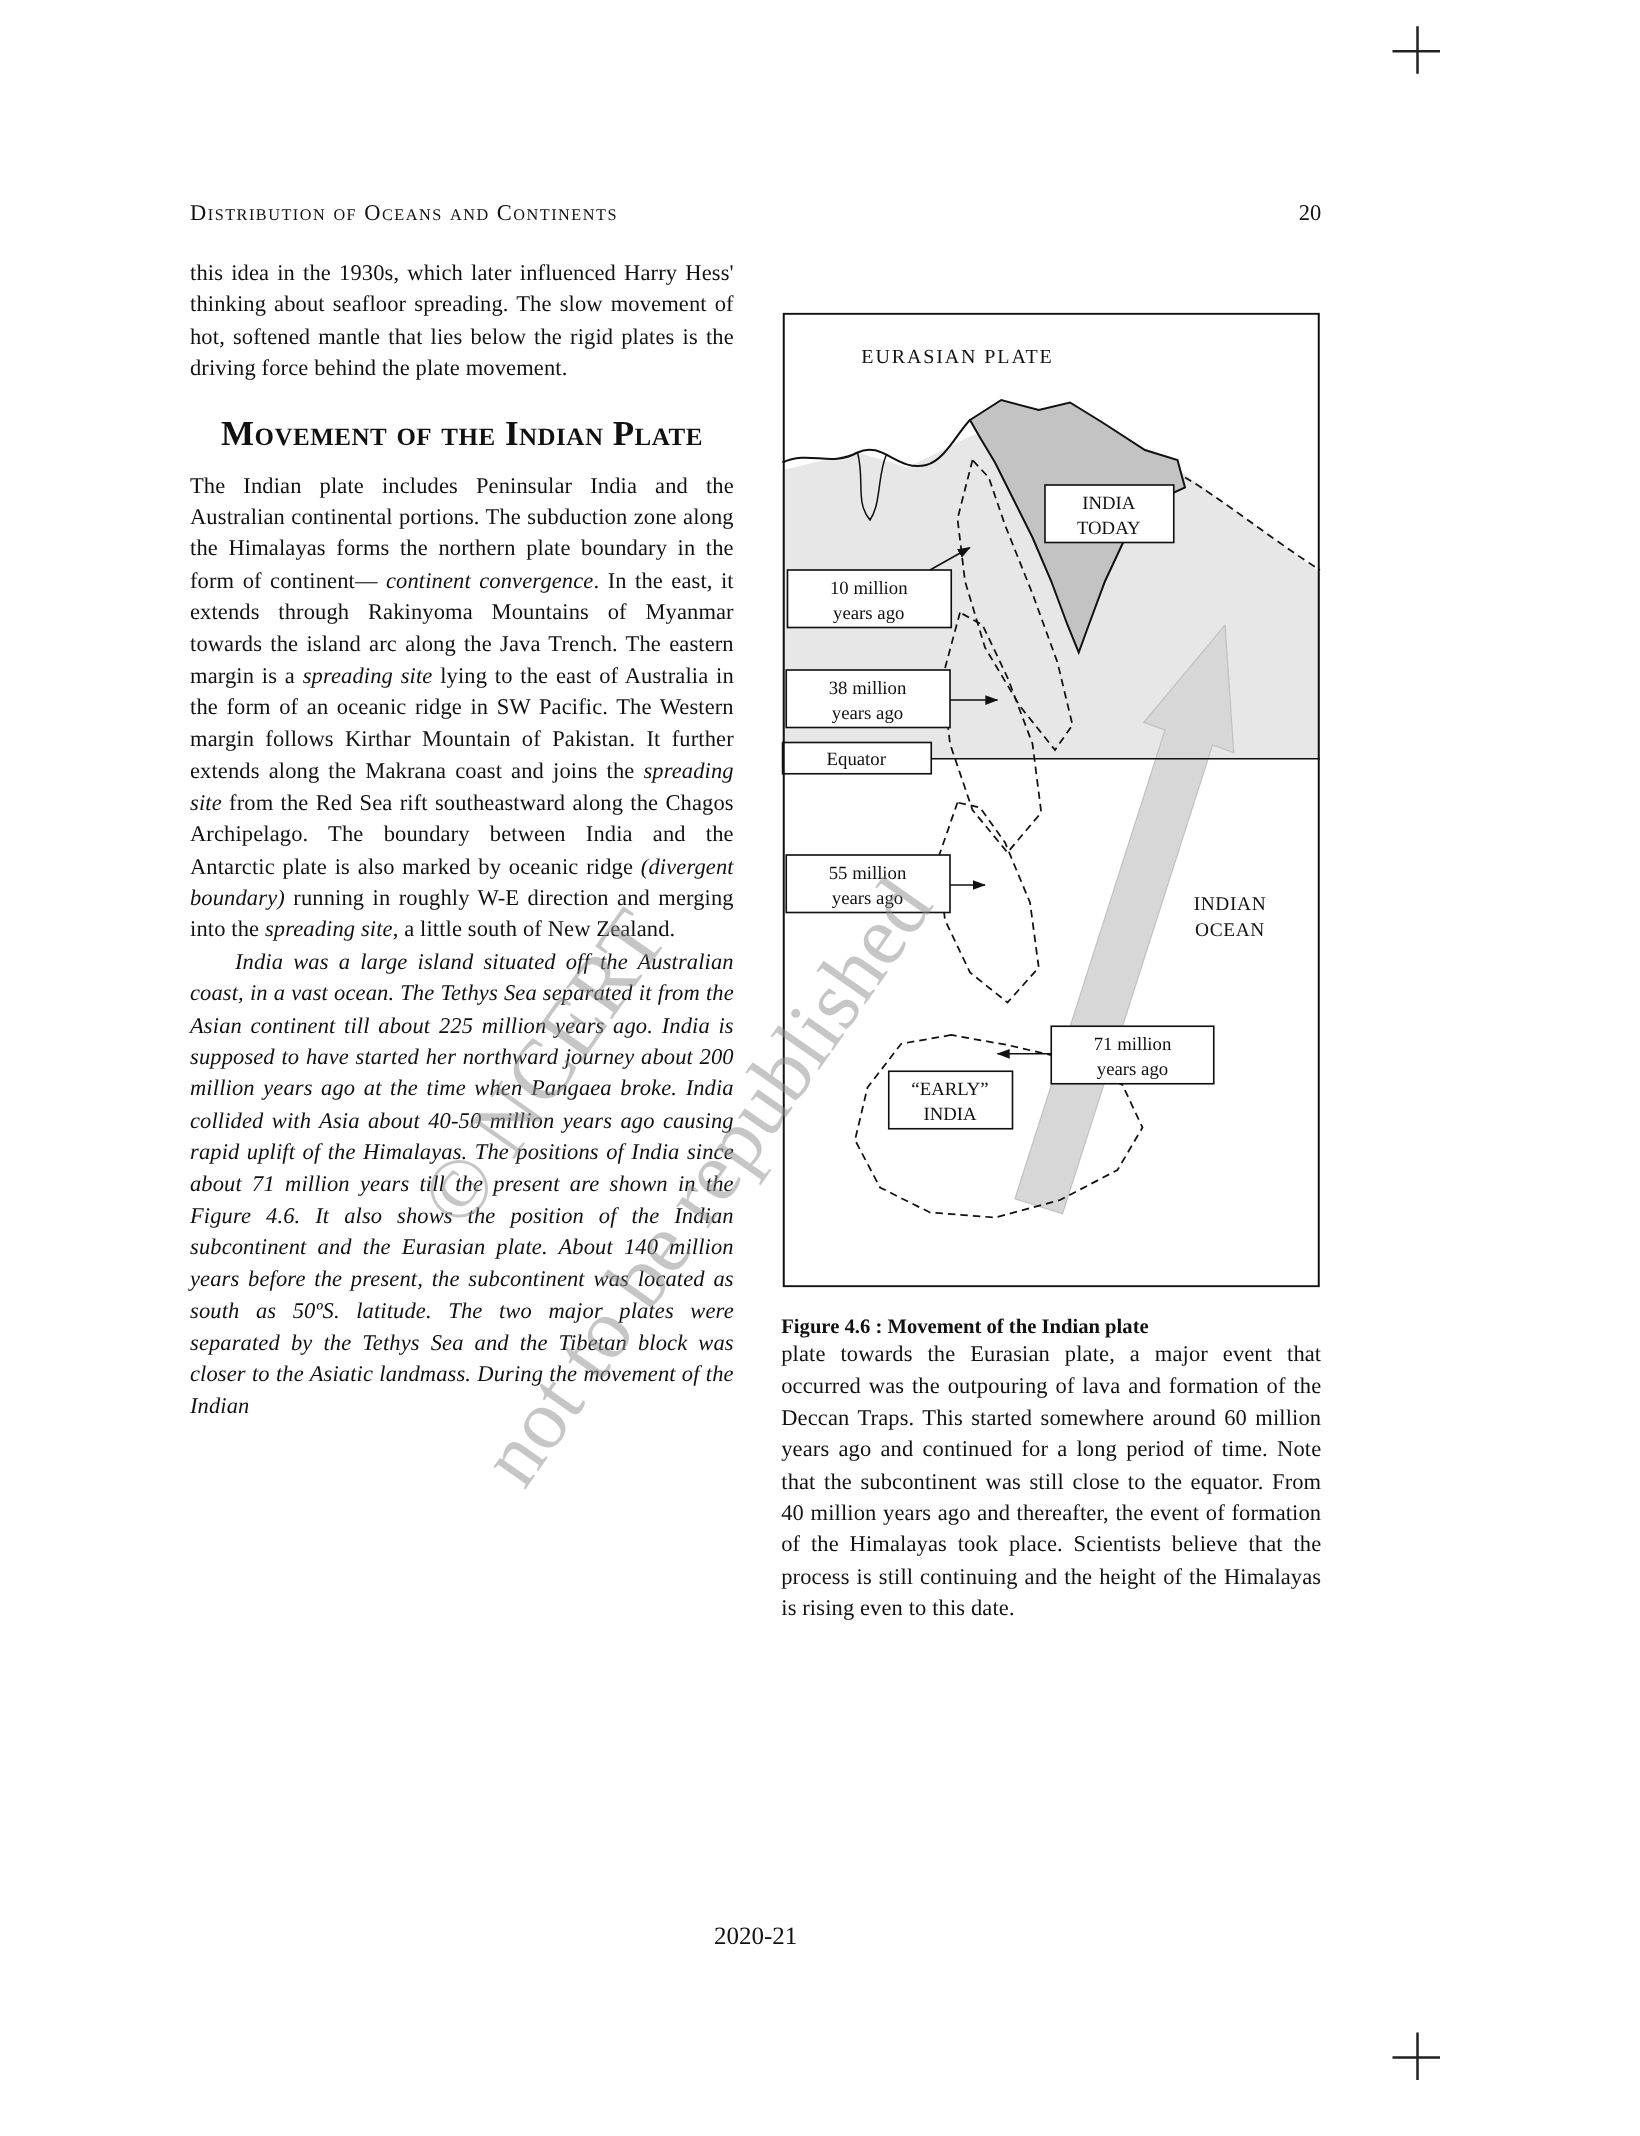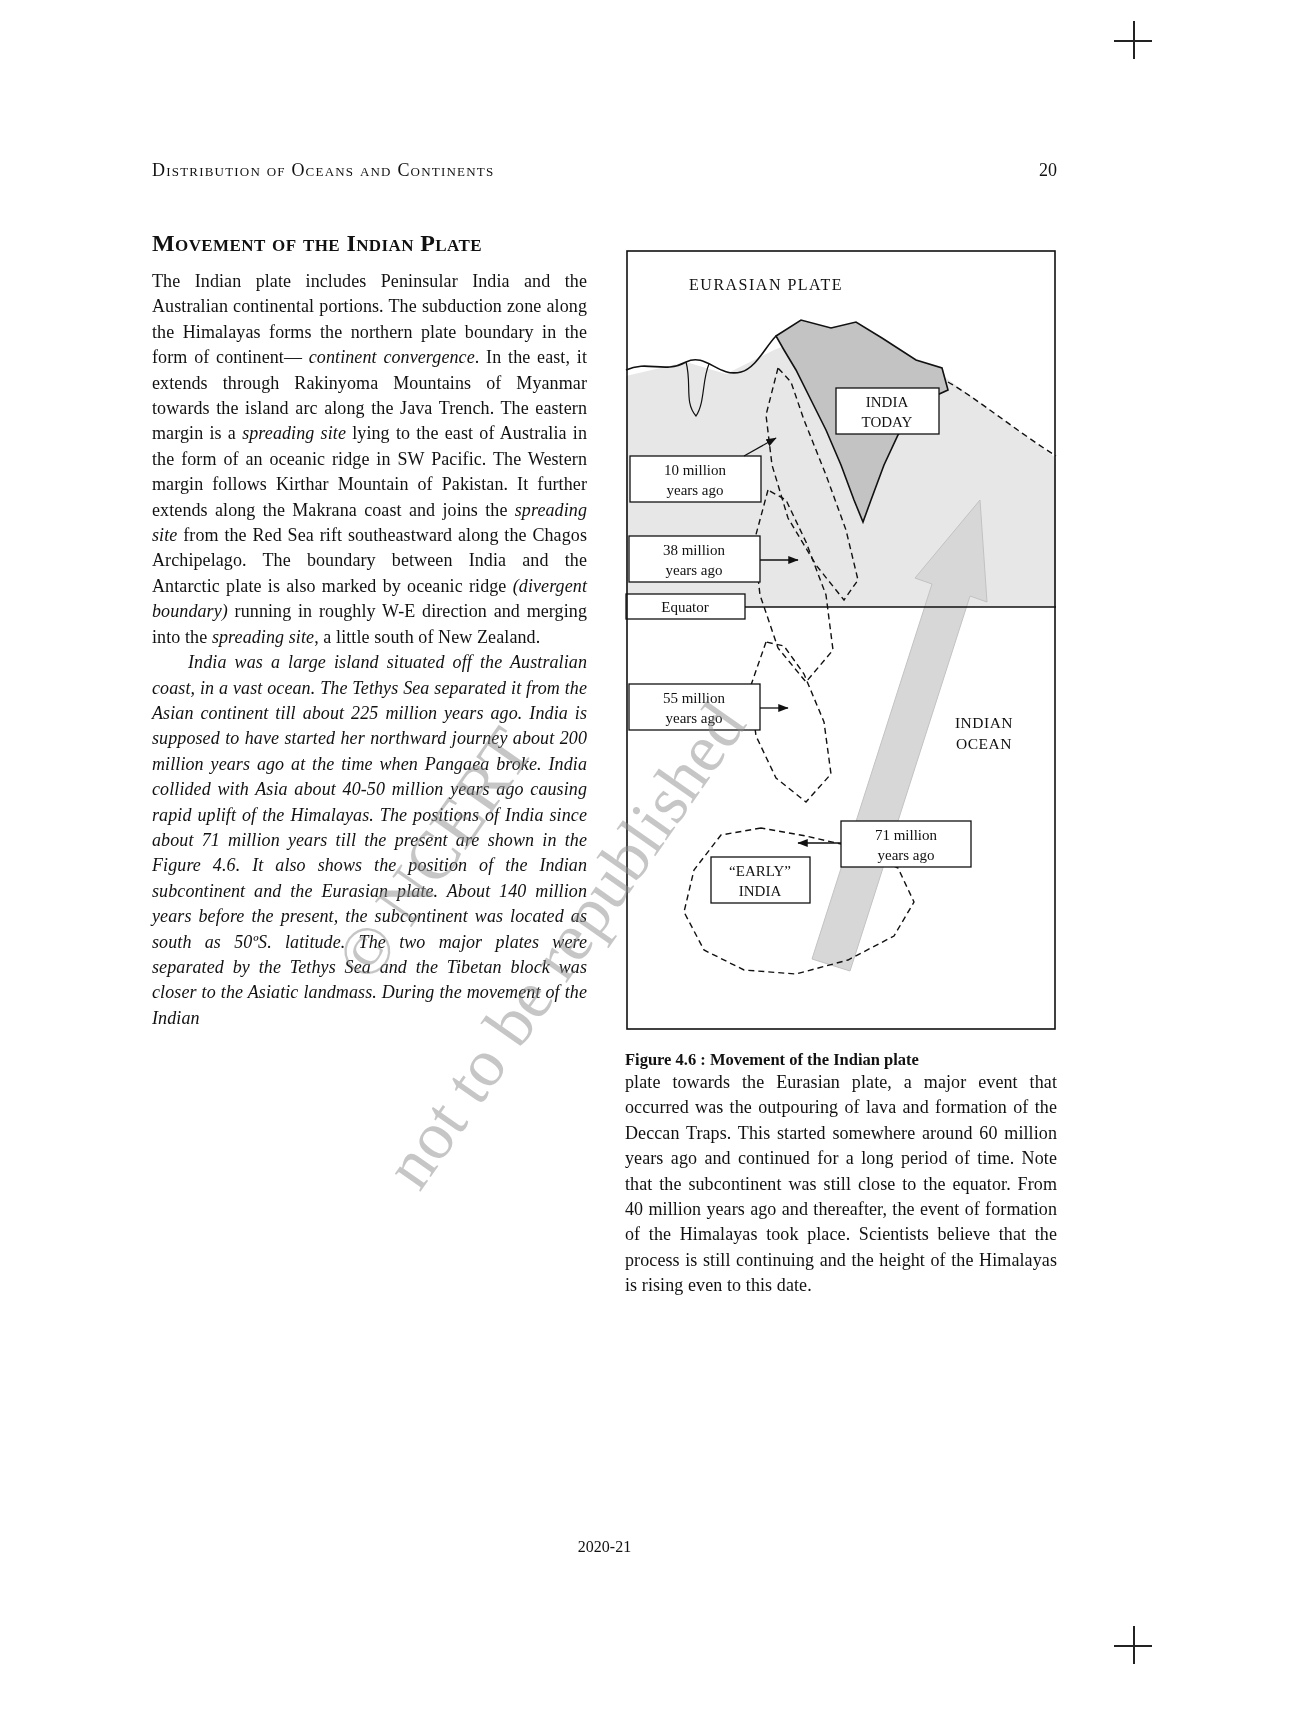--- a/index.html
+++ b/index.html
@@ -100,6 +100,7 @@
   </div>
 
   <div class="col-left">
+    <p class="body-text">this idea in the 1930s, which later influenced Harry Hess' thinking about seafloor spreading. The slow movement of hot, softened mantle that lies below the rigid plates is the driving force behind the plate movement.</p>
     <h2 class="section-heading">Movement of the Indian Plate</h2>
     <p class="body-text para-gap"><span>The Indian plate includes Peninsular India and the Australian continental portions. The subduction zone along the Himalayas forms the northern plate boundary in the form of continent— </span><em>continent convergence</em><span>. In the east, it extends through Rakinyoma Mountains of Myanmar towards the island arc along the Java Trench. The eastern margin is a </span><em>spreading site</em><span> lying to the east of Australia in the form of an oceanic ridge in SW Pacific. The Western margin follows Kirthar Mountain of Pakistan. It further extends along the Makrana coast and joins the </span><em>spreading site</em><span> from the Red Sea rift southeastward along the Chagos Archipelago.  The boundary between India and the Antarctic plate is also marked by oceanic ridge </span><em>(divergent boundary)</em><span> running in roughly W-E direction and merging into the </span><em>spreading site</em><span>, a little south of New Zealand.</span></p>
     <p class="body-text indent">India was a large island situated off the Australian coast, in a vast ocean. The Tethys Sea separated it from the Asian continent till about 225 million years ago. India is supposed to have started her northward journey about 200 million years ago at the time when Pangaea broke. India collided with Asia about 40-50 million years ago causing rapid uplift of the Himalayas. The positions of India since about 71 million years till the present are shown in the Figure 4.6. It also shows the position of the Indian subcontinent and the Eurasian plate. About 140 million years before the present, the subcontinent was located as south as 50ºS. latitude. The two major plates were separated by the Tethys Sea and the Tibetan block was closer to the Asiatic landmass. During the movement of the Indian</p>

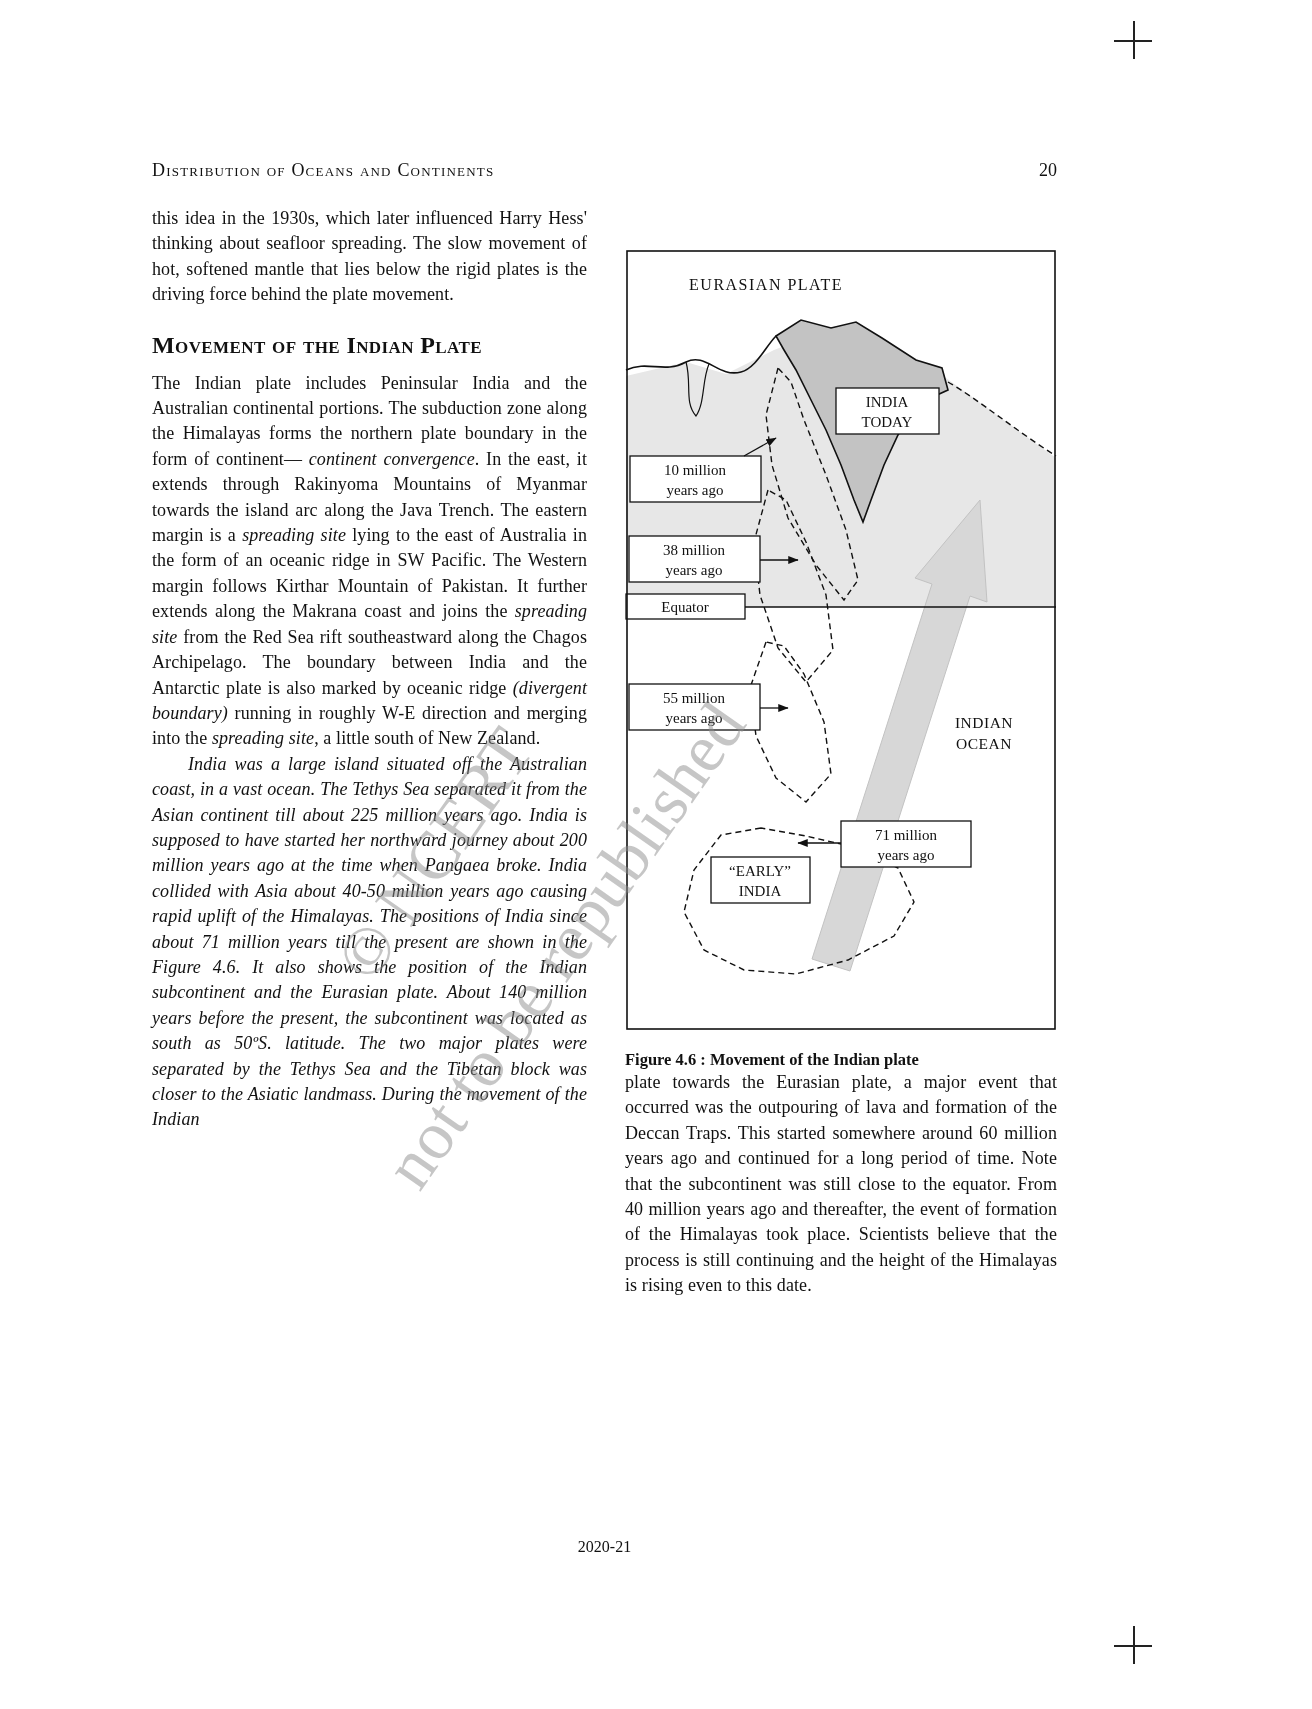--- a/index.html
+++ b/index.html
@@ -41,8 +41,8 @@
 
   .section-heading {
     font-variant:small-caps; font-weight:bold;
-    font-size:24px; letter-spacing:0.4px;
-    margin-top:24px; margin-bottom:12px;
+    font-size:28px; letter-spacing:0.4px;
+    margin-top:24px; margin-bottom:12px;text-align:center;
   }
   .para-gap { margin-top:0; }
 

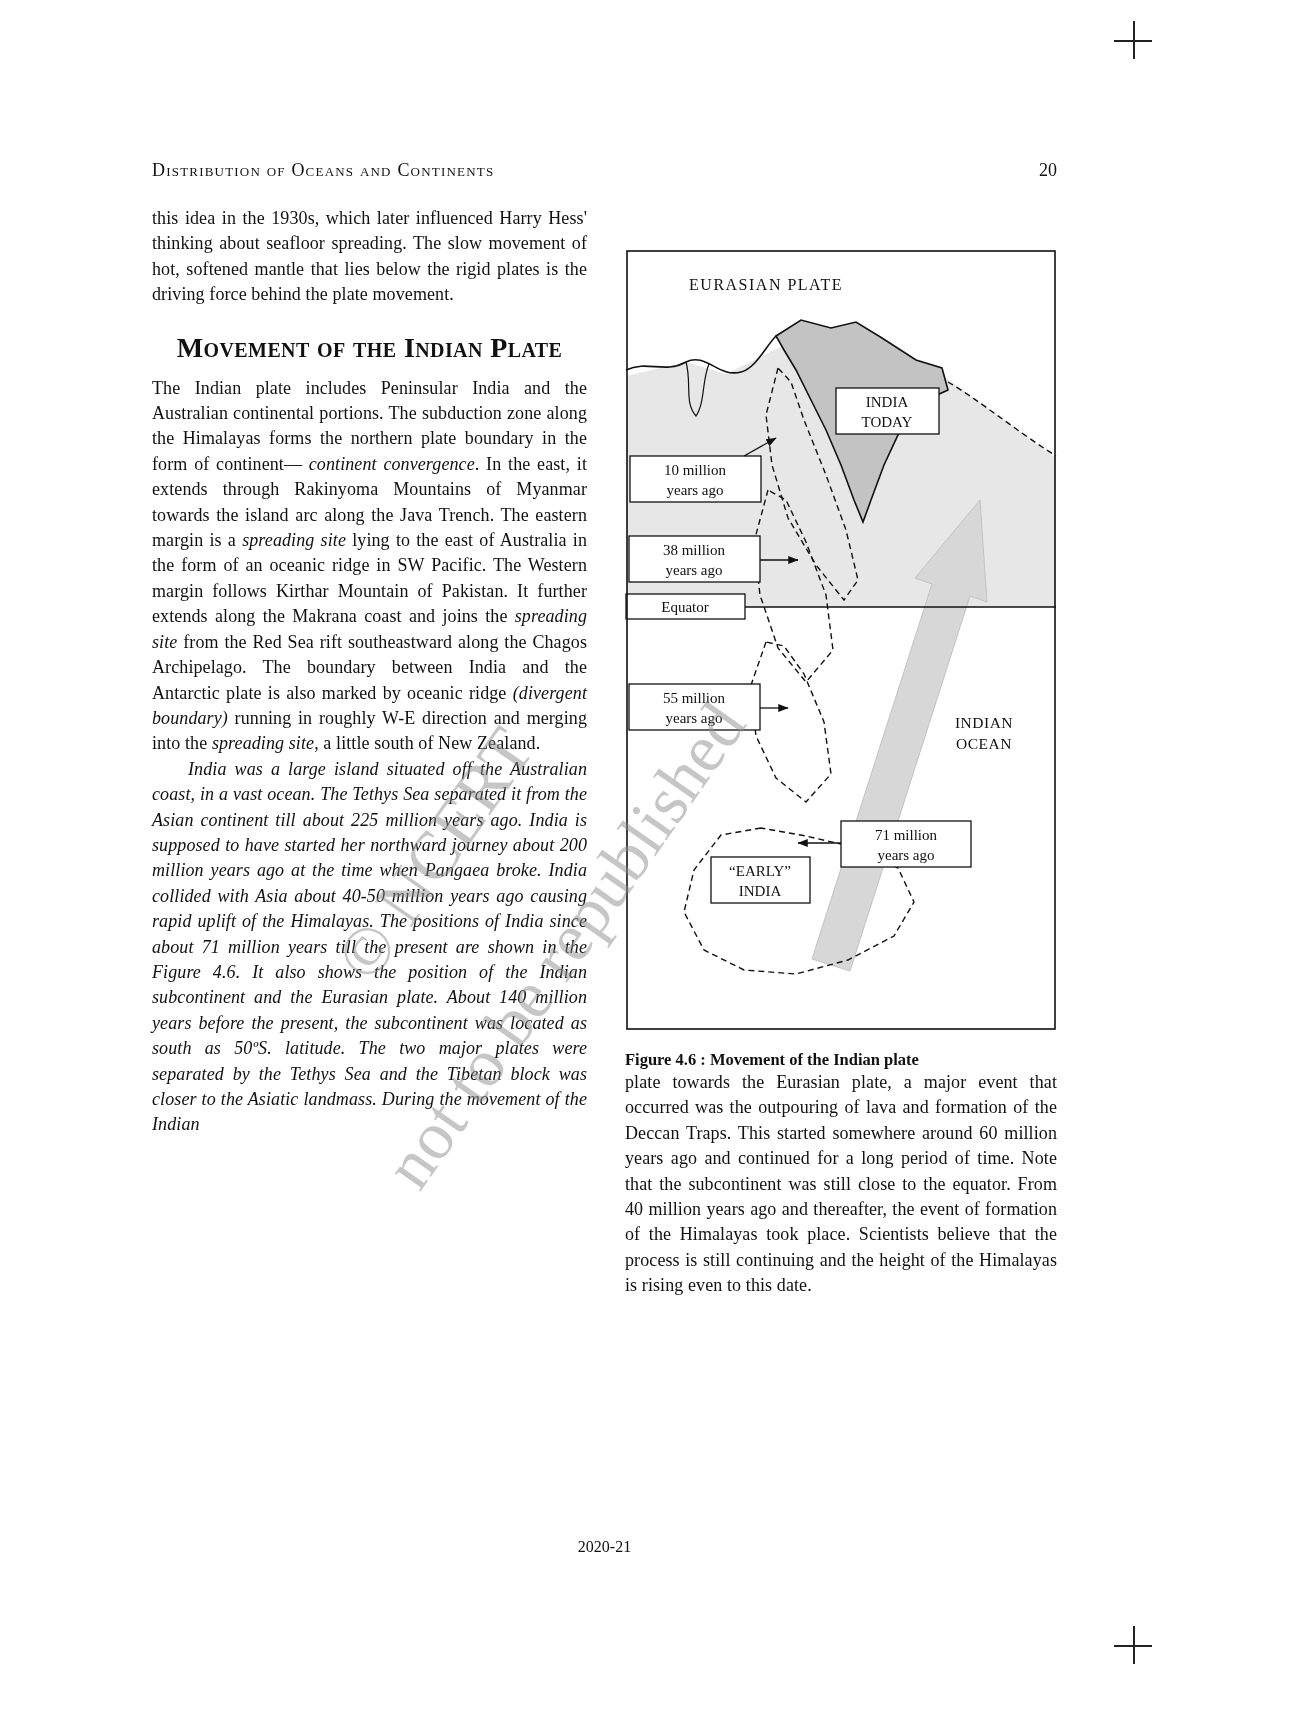--- a/index.html
+++ b/index.html
@@ -57,7 +57,7 @@
   
   .page-footer {
     position:absolute; left:152px; top:1538px; width:905px;
-    text-align:center; font-size:16px;
+    text-align:center; font-size:20px;
   }
 
   

